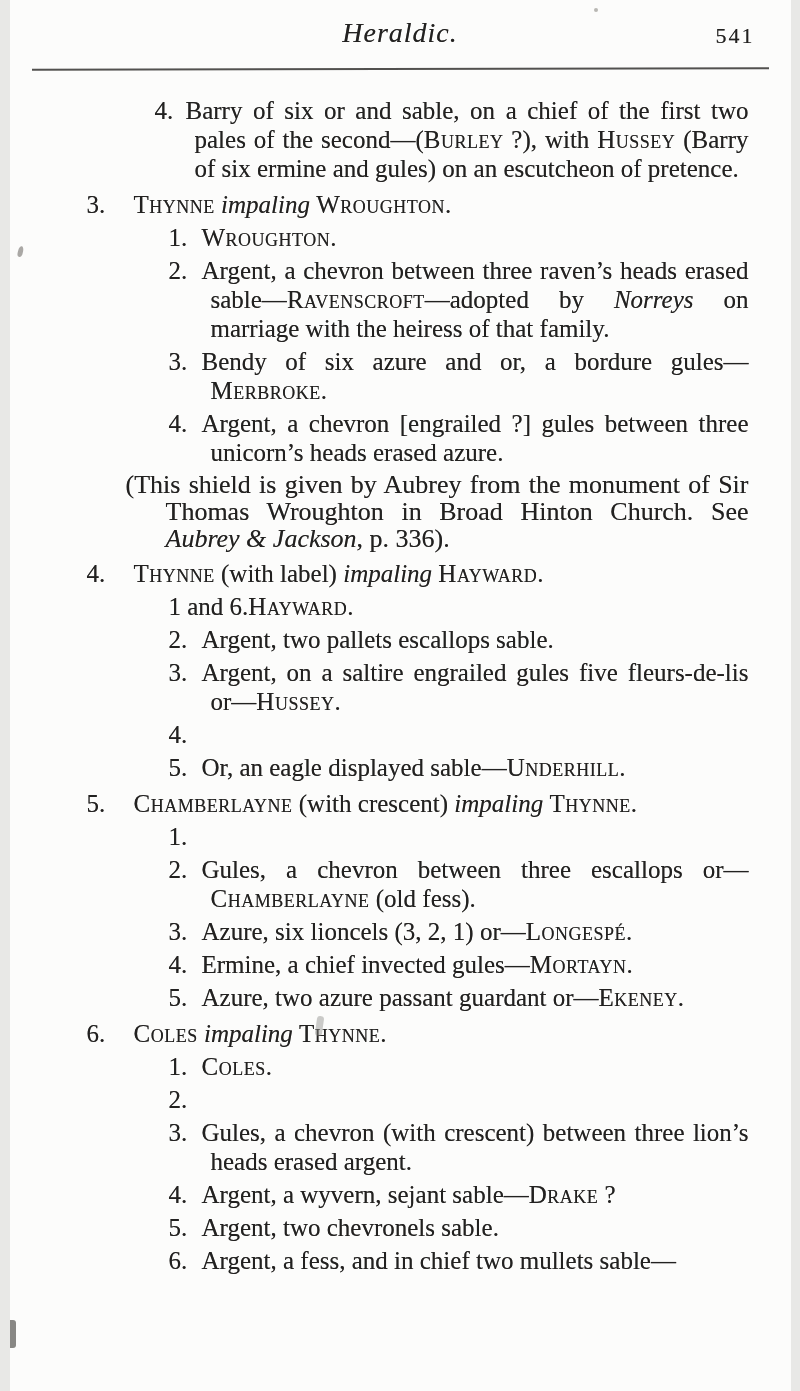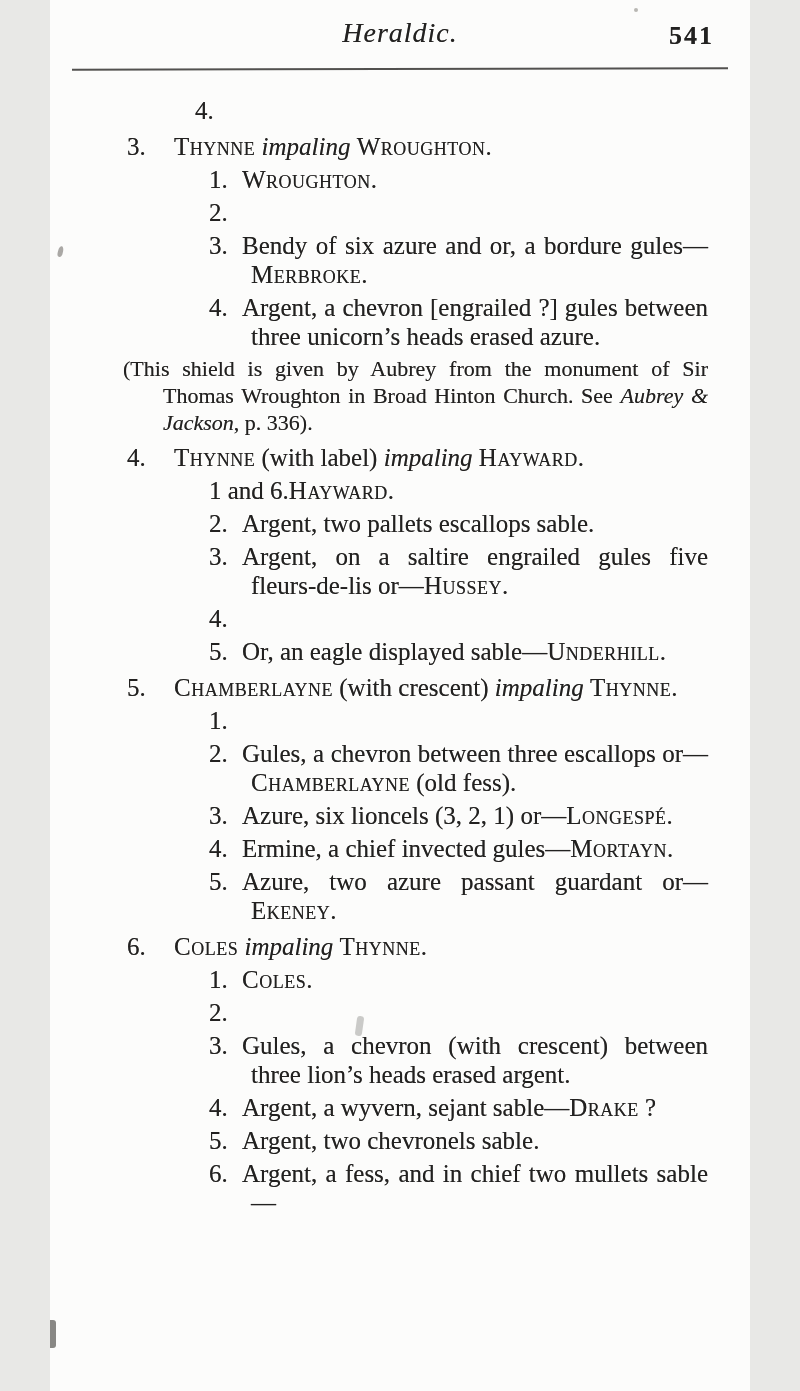--- a/index.html
+++ b/index.html
@@ -5,7 +5,7 @@
   html,body{margin:0;padding:0;background:#e8e8e6;}
   .page{
     position:relative;
-    width:700px;height:1391px;
+    width:781px;height:1391px;
     margin:0 auto;
     background:var(--paper,#fcfcfb);
     color:var(--ink,#222120);

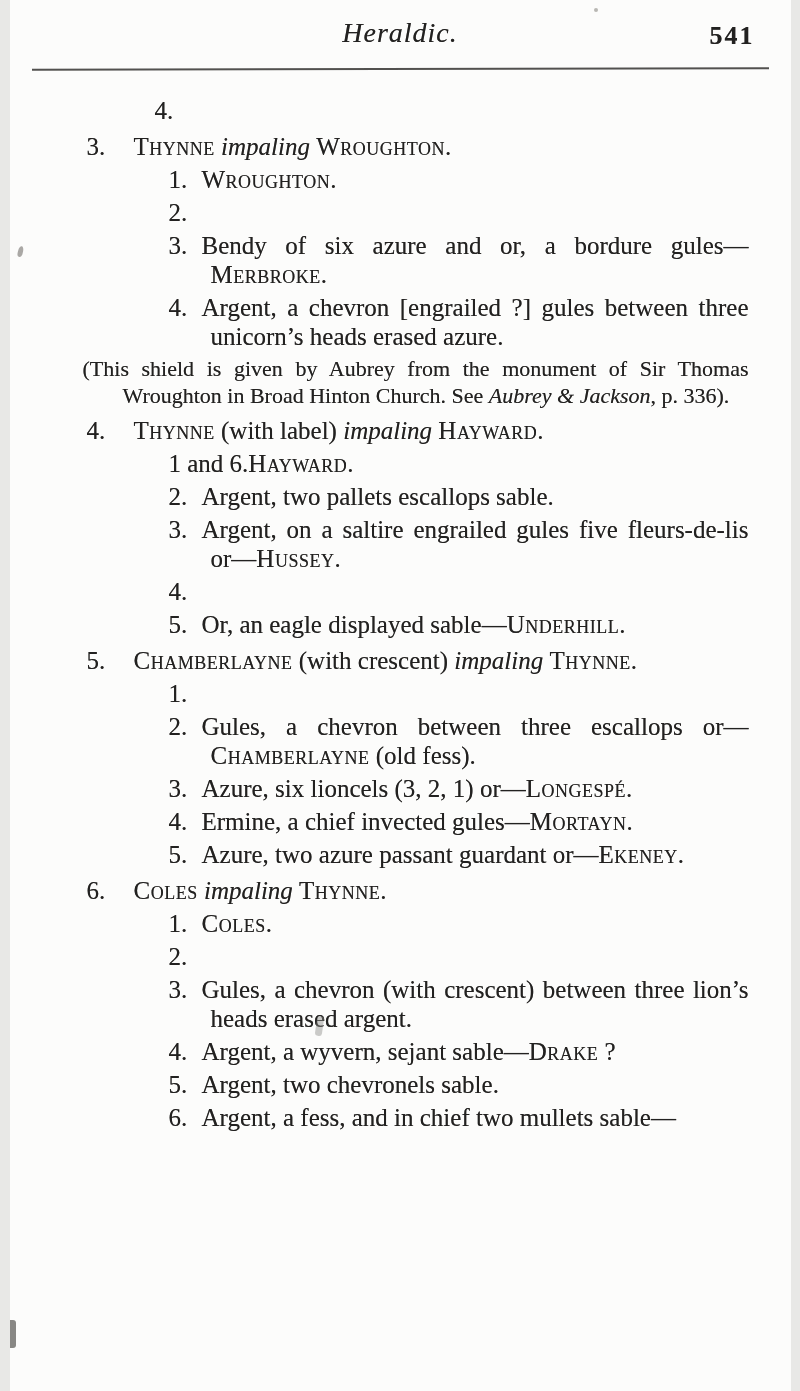--- a/index.html
+++ b/index.html
@@ -19,7 +19,7 @@
     position:absolute;left:0;right:0;top:0;
     text-align:center;font-style:italic;font-size:28px;letter-spacing:1px;
   }
-  .pagenum{position:absolute;right:36px;top:3px;font-size:26px;letter-spacing:2px;font-weight:bold;}
+  .pagenum{position:absolute;right:36px;top:3px;font-size:22px;letter-spacing:2px;}
   .rule{
     margin:14px 22px 0 22px;height:0;
     border-top:2px solid #343230;

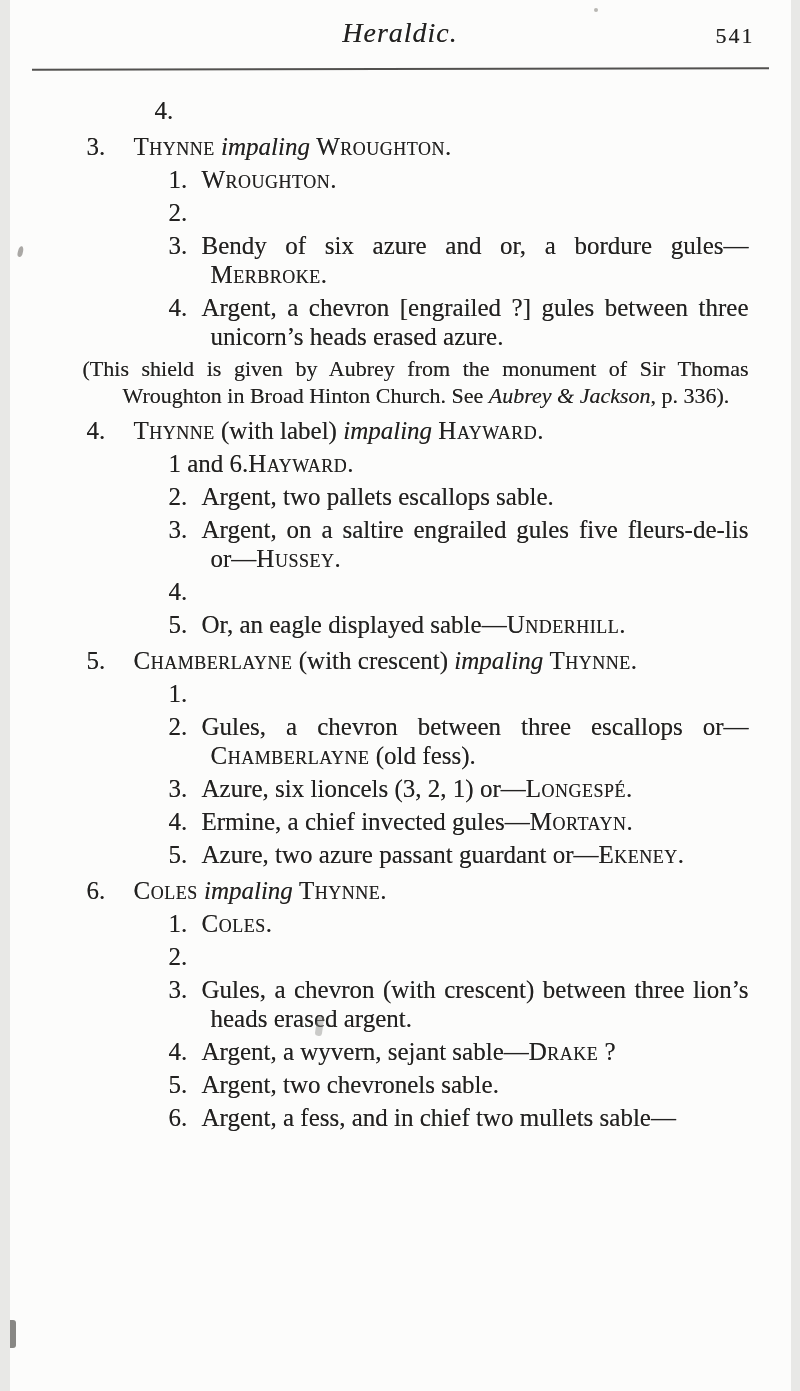--- a/index.html
+++ b/index.html
@@ -70,6 +70,7 @@
   <div class="entries">
       <div class="entry level-subcont">
         <span class="num">4.</span>
+        <div class="body"><span>Barry of six or and sable, on a chief of the first two pales of the second—(</span><span class="sc">Burley</span><span> ?), with </span><span class="sc">Hussey</span><span> (Barry of six ermine and gules) on an escutcheon of pretence.</span></div>
       </div>
       <div class="entry level-main">
         <span class="num">3.</span>

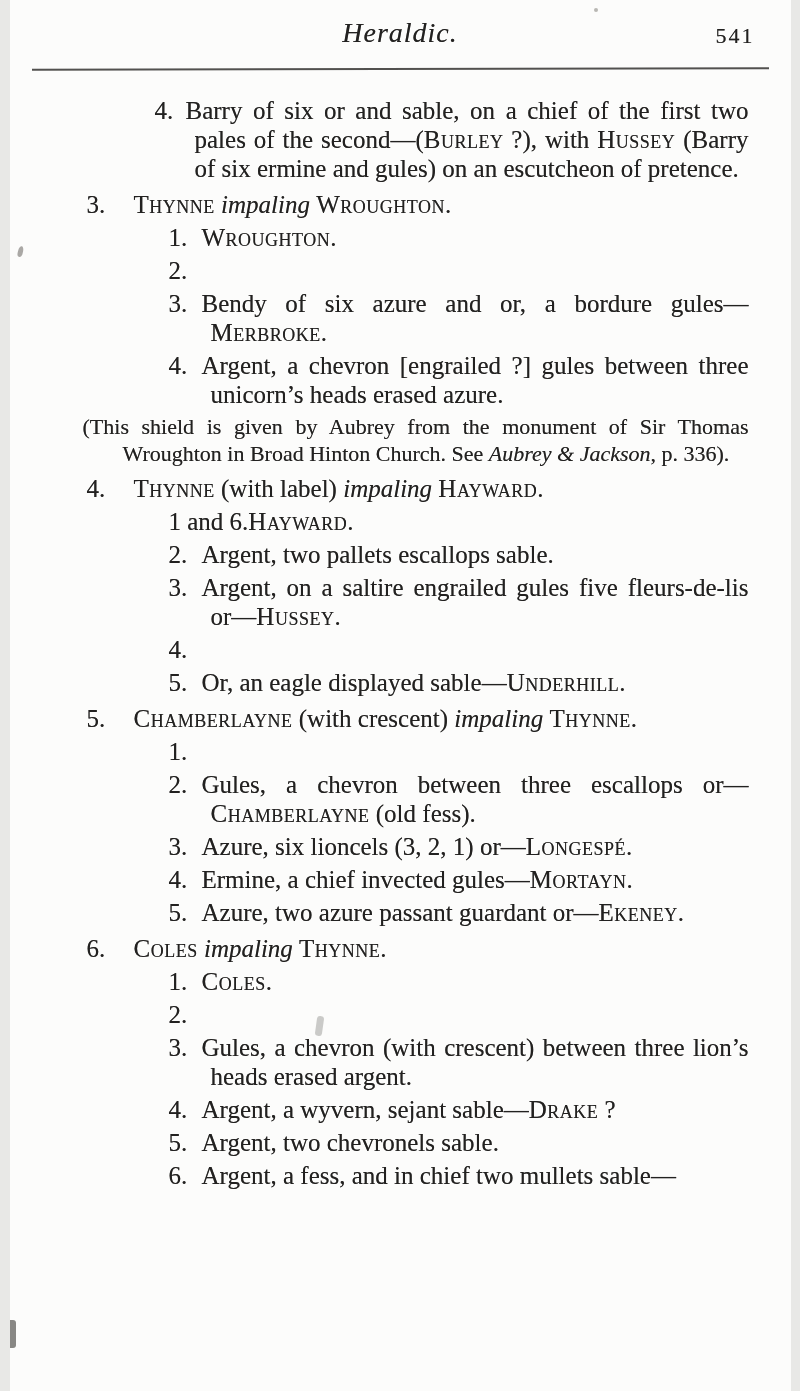--- a/index.html
+++ b/index.html
@@ -82,6 +82,7 @@
       </div>
       <div class="entry level-sub">
         <span class="num">2.</span>
+        <div class="body"><span>Argent, a chevron between three raven’s heads erased sable—</span><span class="sc">Ravenscroft</span><span>—adopted by </span><span class="i">Norreys</span><span> on marriage with the heiress of that family.</span></div>
       </div>
       <div class="entry level-sub">
         <span class="num">3.</span>

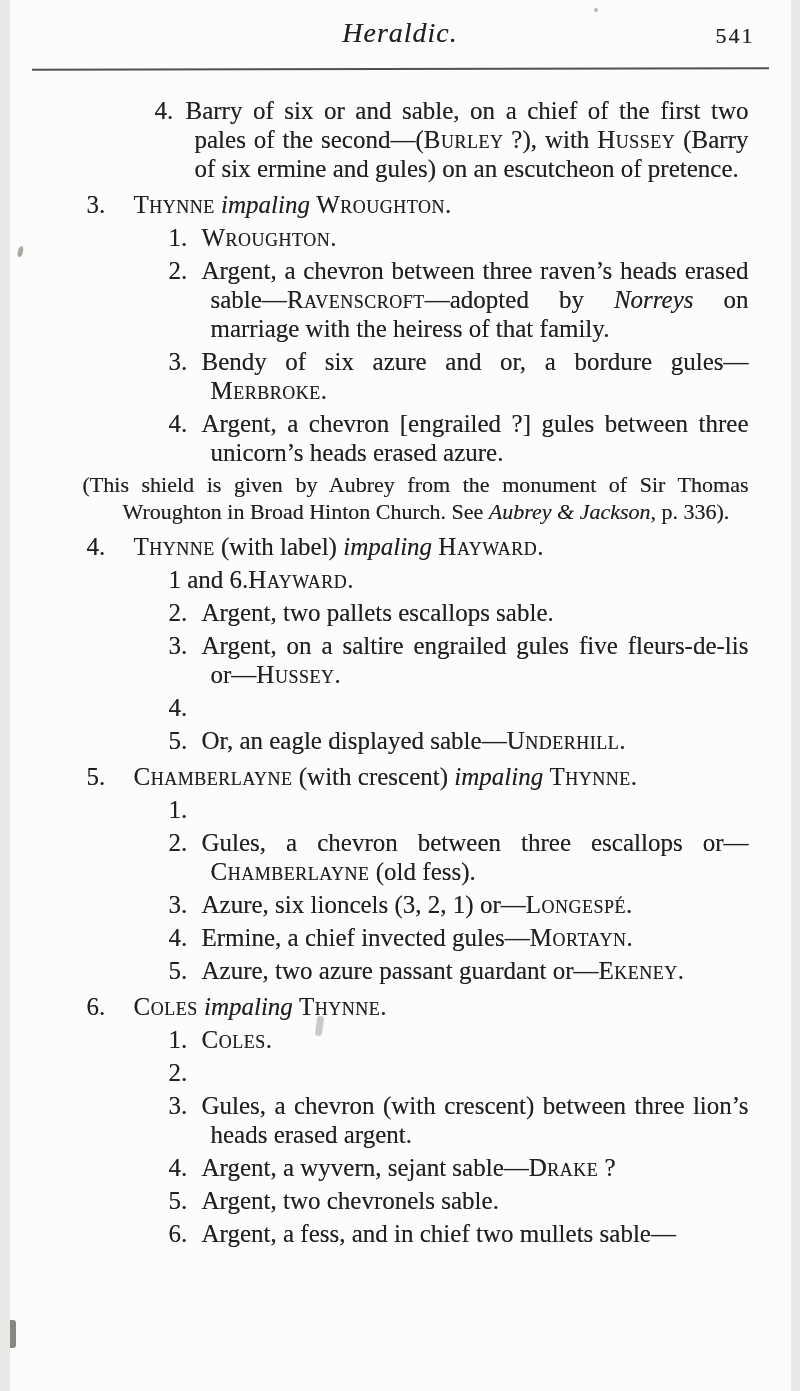--- a/index.html
+++ b/index.html
@@ -36,7 +36,7 @@
   .level-sub>.num{min-width:33px;}
   .level-subcont{padding-left:145px;}
   .level-subcont>.num{min-width:31px;}
-  .level-note{padding-left:73px;font-size:22px;line-height:27px;margin:2px 0 5px 0;}
+  .level-note{padding-left:116px;font-size:26px;line-height:27px;margin:2px 0 5px 0;}
   .level-note>.body{padding-left:40px;text-indent:-40px;}
   .sc{font-variant:small-caps;letter-spacing:0.5px;}
   .i{font-style:italic;}

